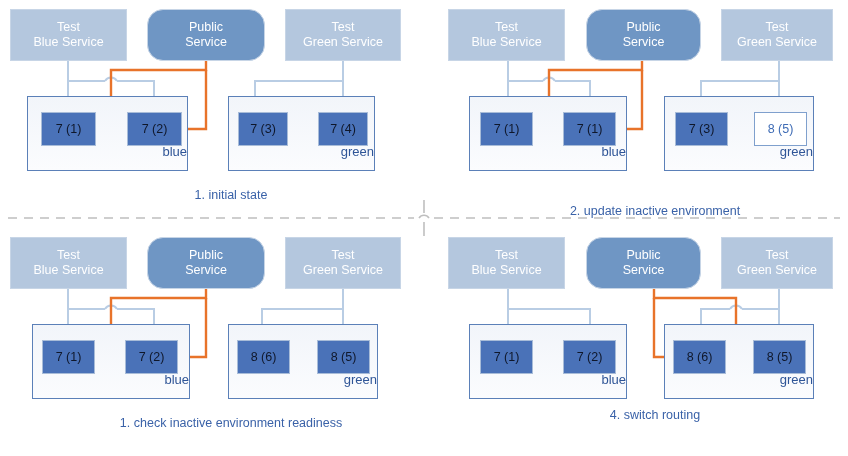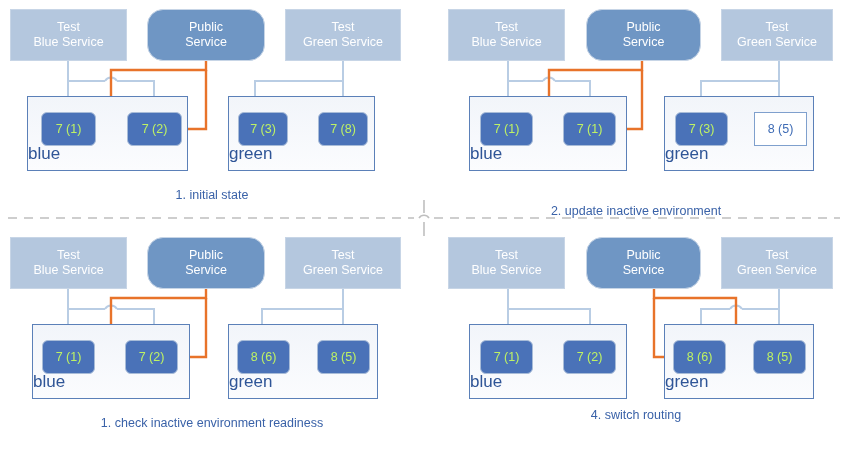--- a/index.html
+++ b/index.html
@@ -24,7 +24,7 @@
   .inst{position:absolute;box-sizing:border-box;display:flex;
         align-items:center;justify-content:center;
         font-size:12.5px;border:1px solid #a8bcd8;}
-  .inst.filled{background:#4a72b8;color:#bef264;border-radius:6px;}
+  .inst.filled{background:#4a72b8;color:#0f172a;}
   .inst.outline{background:#ffffff;color:#3f6cb5;border:1px solid #7fa0cd;}
 
   .cap{position:absolute;width:100%;text-align:center;

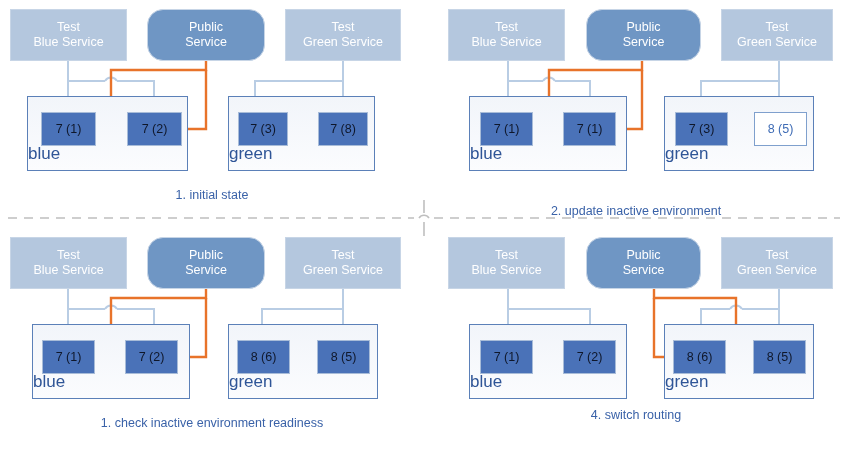--- a/index.html
+++ b/index.html
@@ -90,7 +90,7 @@
     <div class="envlabel" style="top:47px;">green</div>
   </div>
   <div class="inst filled" style="left:238px;top:112px;width:50px;height:34px;">7 (3)</div>
-  <div class="inst filled" style="left:318px;top:112px;width:50px;height:34px;">7 (8)</div>
+  <div class="inst filled" style="left:318px;top:112px;width:50px;height:34px;">7 (4)</div>
 
   <div class="cap" style="top:188px;">1. initial state</div>
 </div>

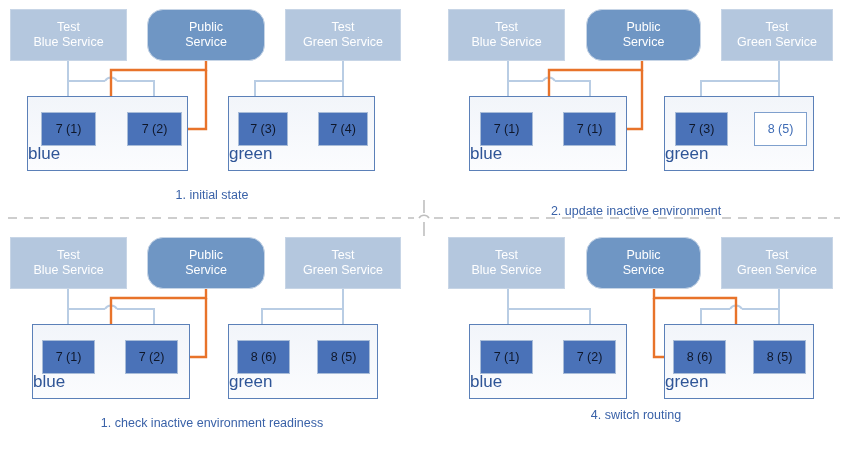--- a/index.html
+++ b/index.html
@@ -18,8 +18,8 @@
 
   .env{position:absolute;box-sizing:border-box;border:1px solid #5b80b8;
        background:linear-gradient(180deg,#f2f5fa 0%,#fbfcfe 100%);}
-  .envlabel{position:absolute;width:100%;text-align:left;
-            color:#2f5597;font-size:17px;}
+  .envlabel{position:absolute;width:100%;text-align:right;
+            color:#2f5597;font-size:13px;}
 
   .inst{position:absolute;box-sizing:border-box;display:flex;
         align-items:center;justify-content:center;

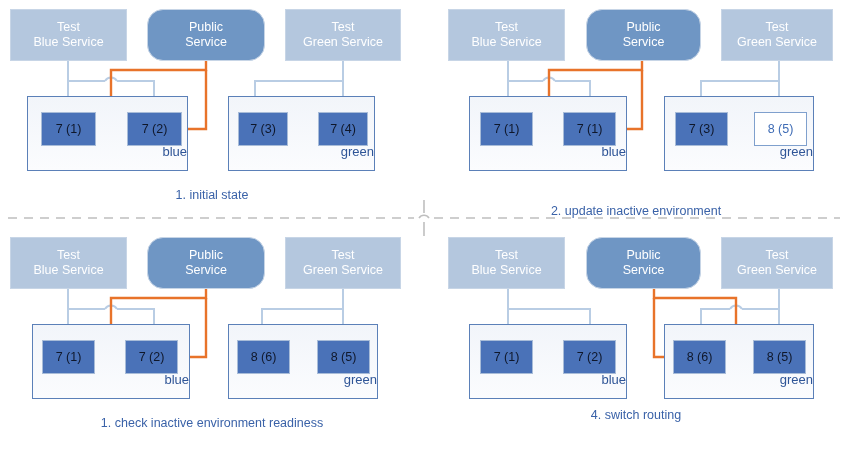--- a/index.html
+++ b/index.html
@@ -28,7 +28,7 @@
   .inst.outline{background:#ffffff;color:#3f6cb5;border:1px solid #7fa0cd;}
 
   .cap{position:absolute;width:100%;text-align:center;
-       color:#3a62a8;font-size:12.5px;}
+       color:#3a62a8;font-size:12.5px;margin-left:19px;}
 
   svg.wires{position:absolute;left:0;top:0;width:424px;height:228px;
             overflow:visible;pointer-events:none;}

